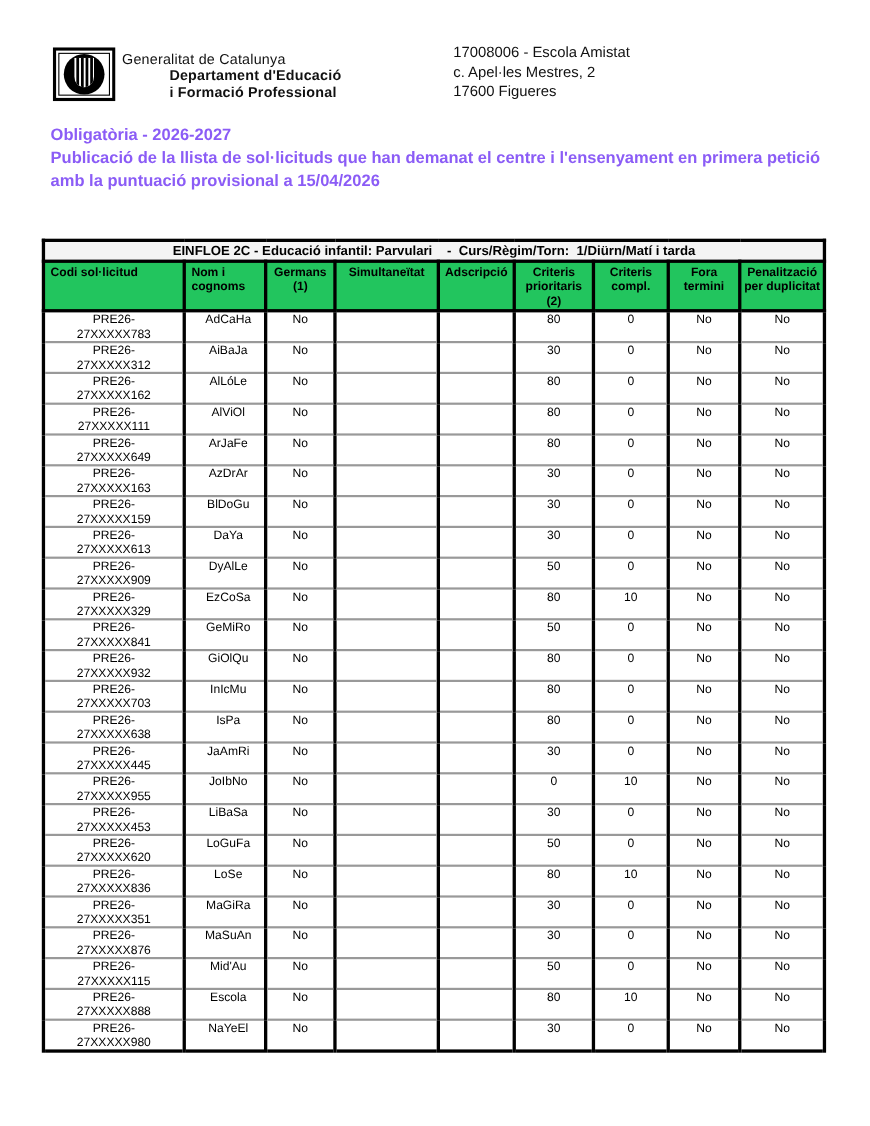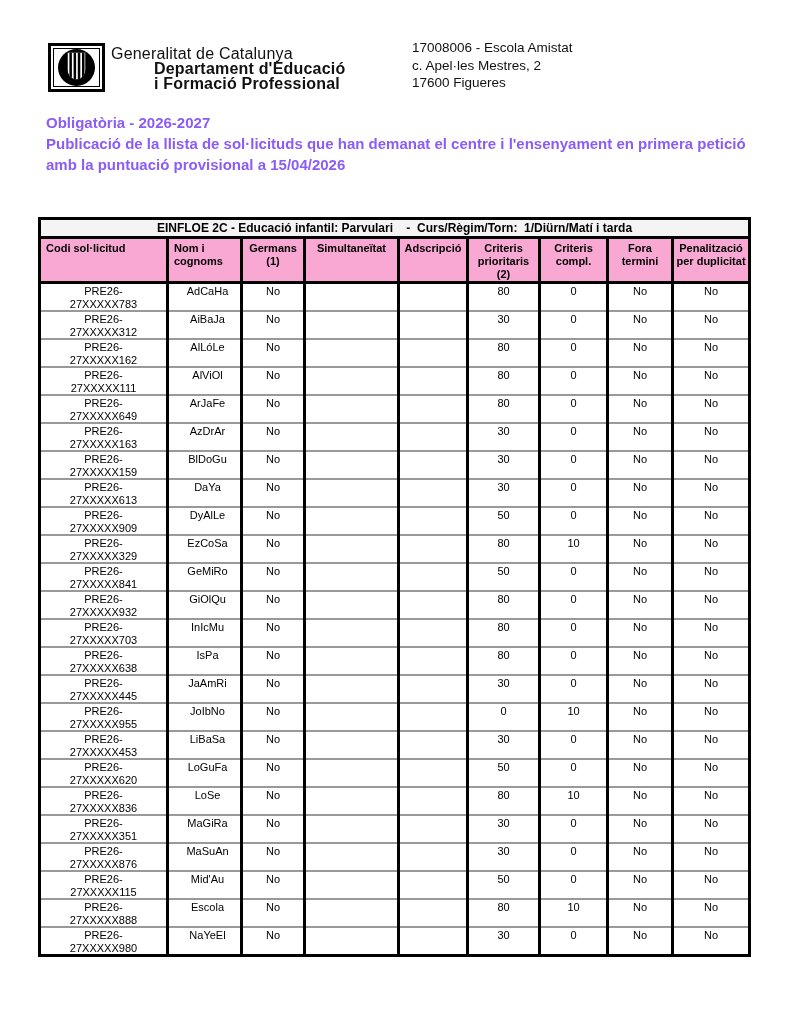--- a/index.html
+++ b/index.html
@@ -15,7 +15,7 @@
 
   
   .logo-block { position: absolute; left: 48px; top: 43px; }
-  .org-block  { position: absolute; left: 111px; top: 46px; font-size: 16px; line-height: 15px; }
+  .org-block  { position: absolute; left: 111px; top: 46px; font-size: 13px; line-height: 15px; }
   .org-line1  { font-weight: 400; letter-spacing: 0.2px; }
   .org-line2, .org-line3 { font-weight: 700; letter-spacing: 0.2px; margin-left: 43px; }
   .school-block { position: absolute; left: 412px; top: 39px; font-size: 13.5px; line-height: 17.5px; }

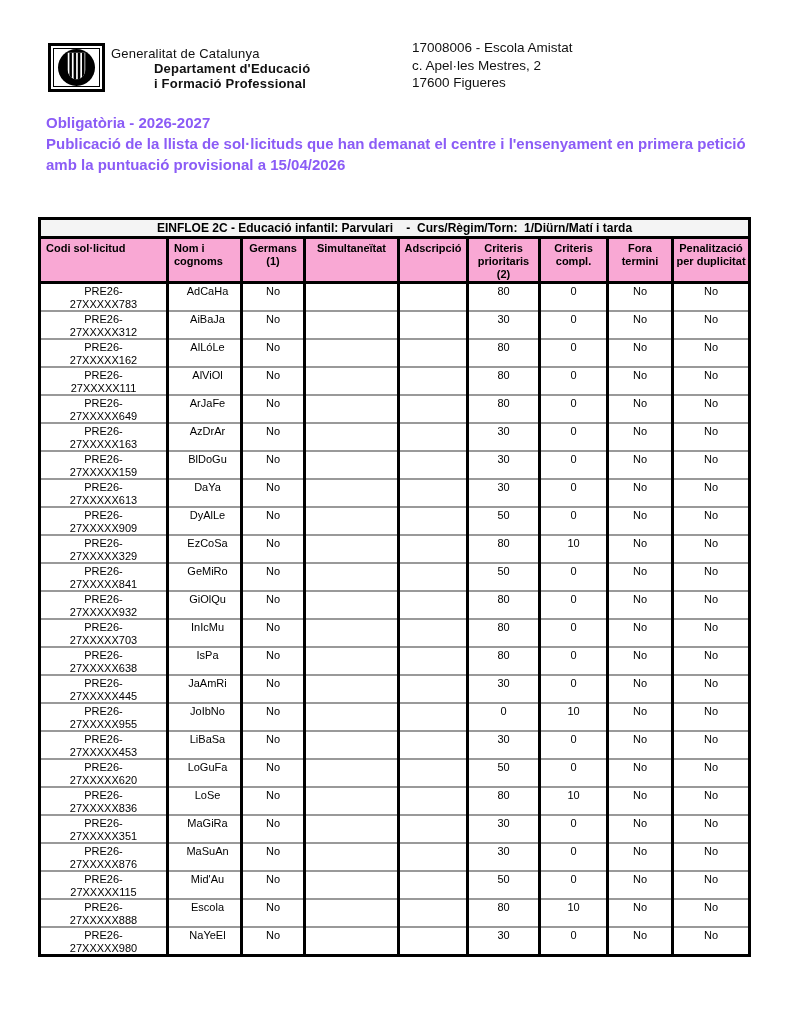--- a/index.html
+++ b/index.html
@@ -50,7 +50,7 @@
     white-space: pre-line;
     line-height: 13px;
     text-align: center;
-    background: #f9a8d4;
+    background: #22c55e;
   }
   tr.col-header th.h-left { text-align: left; padding-left: 5px; }
 

